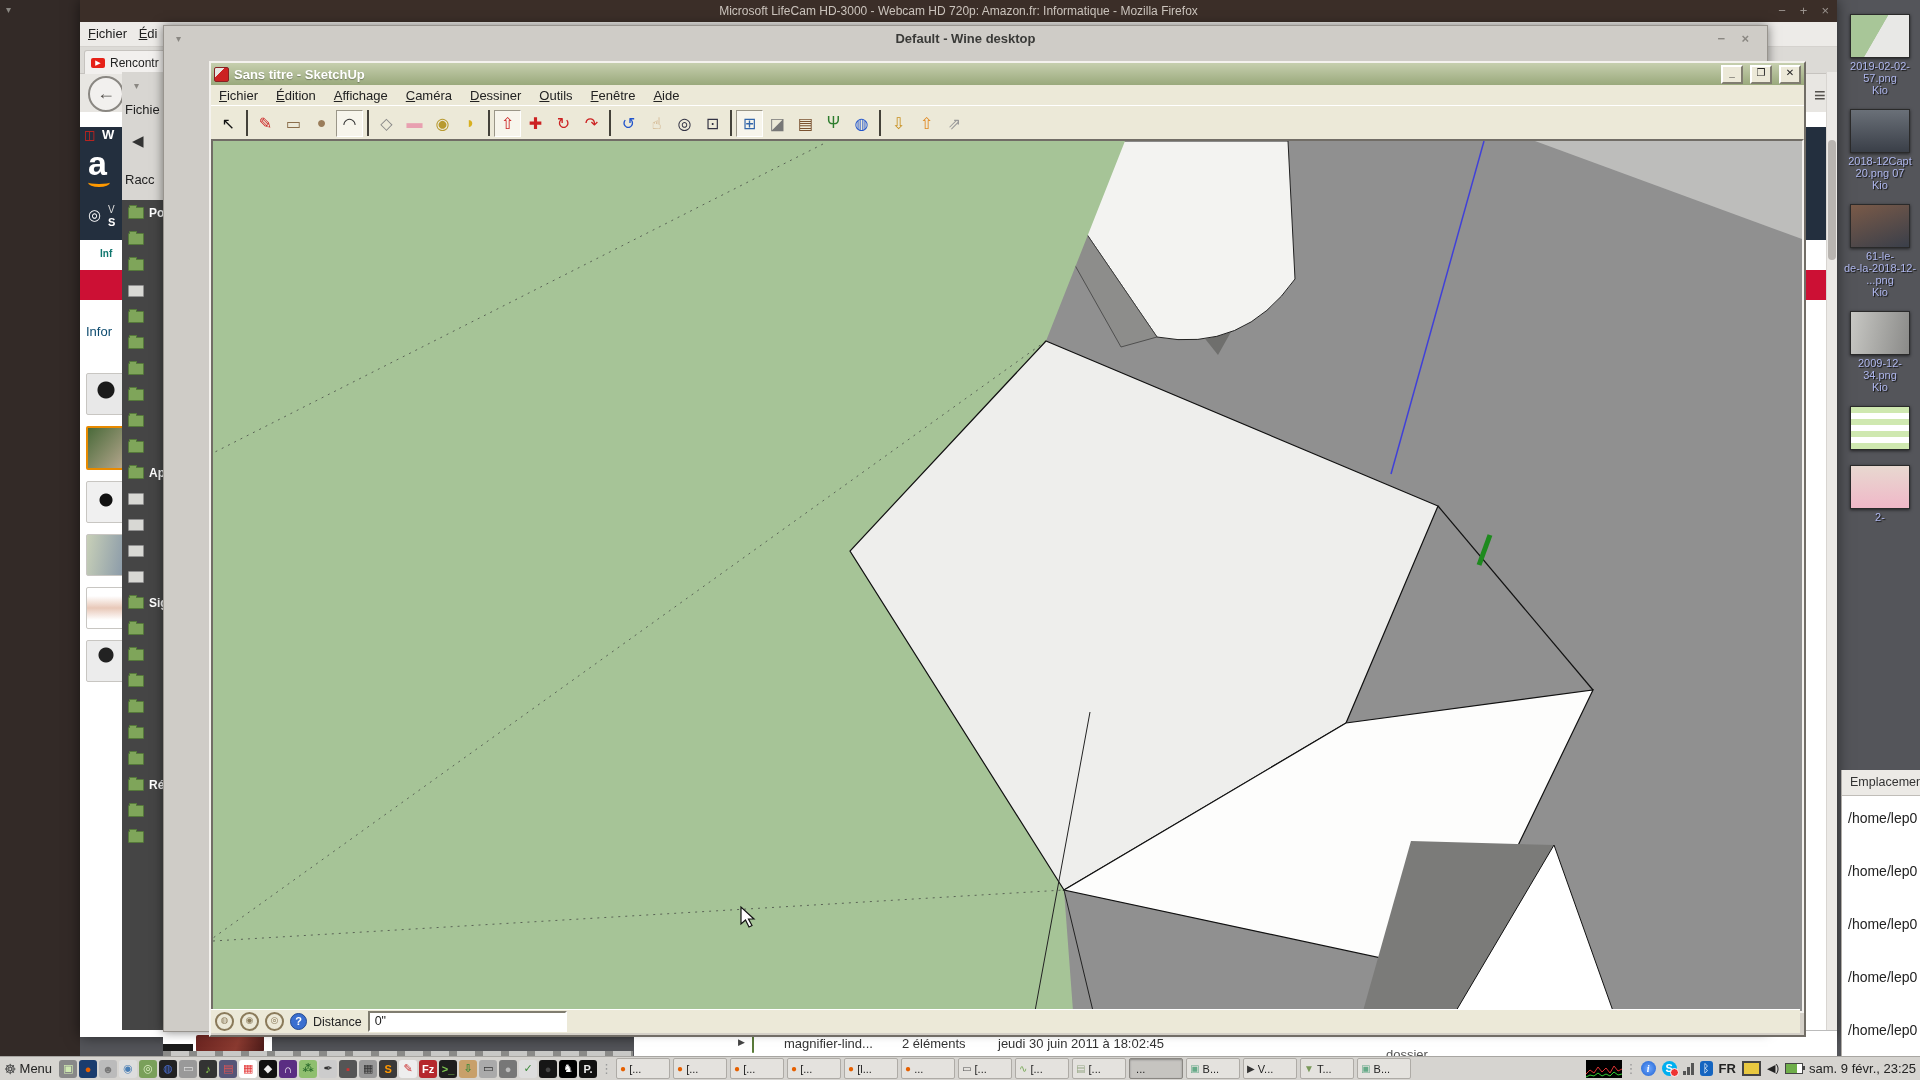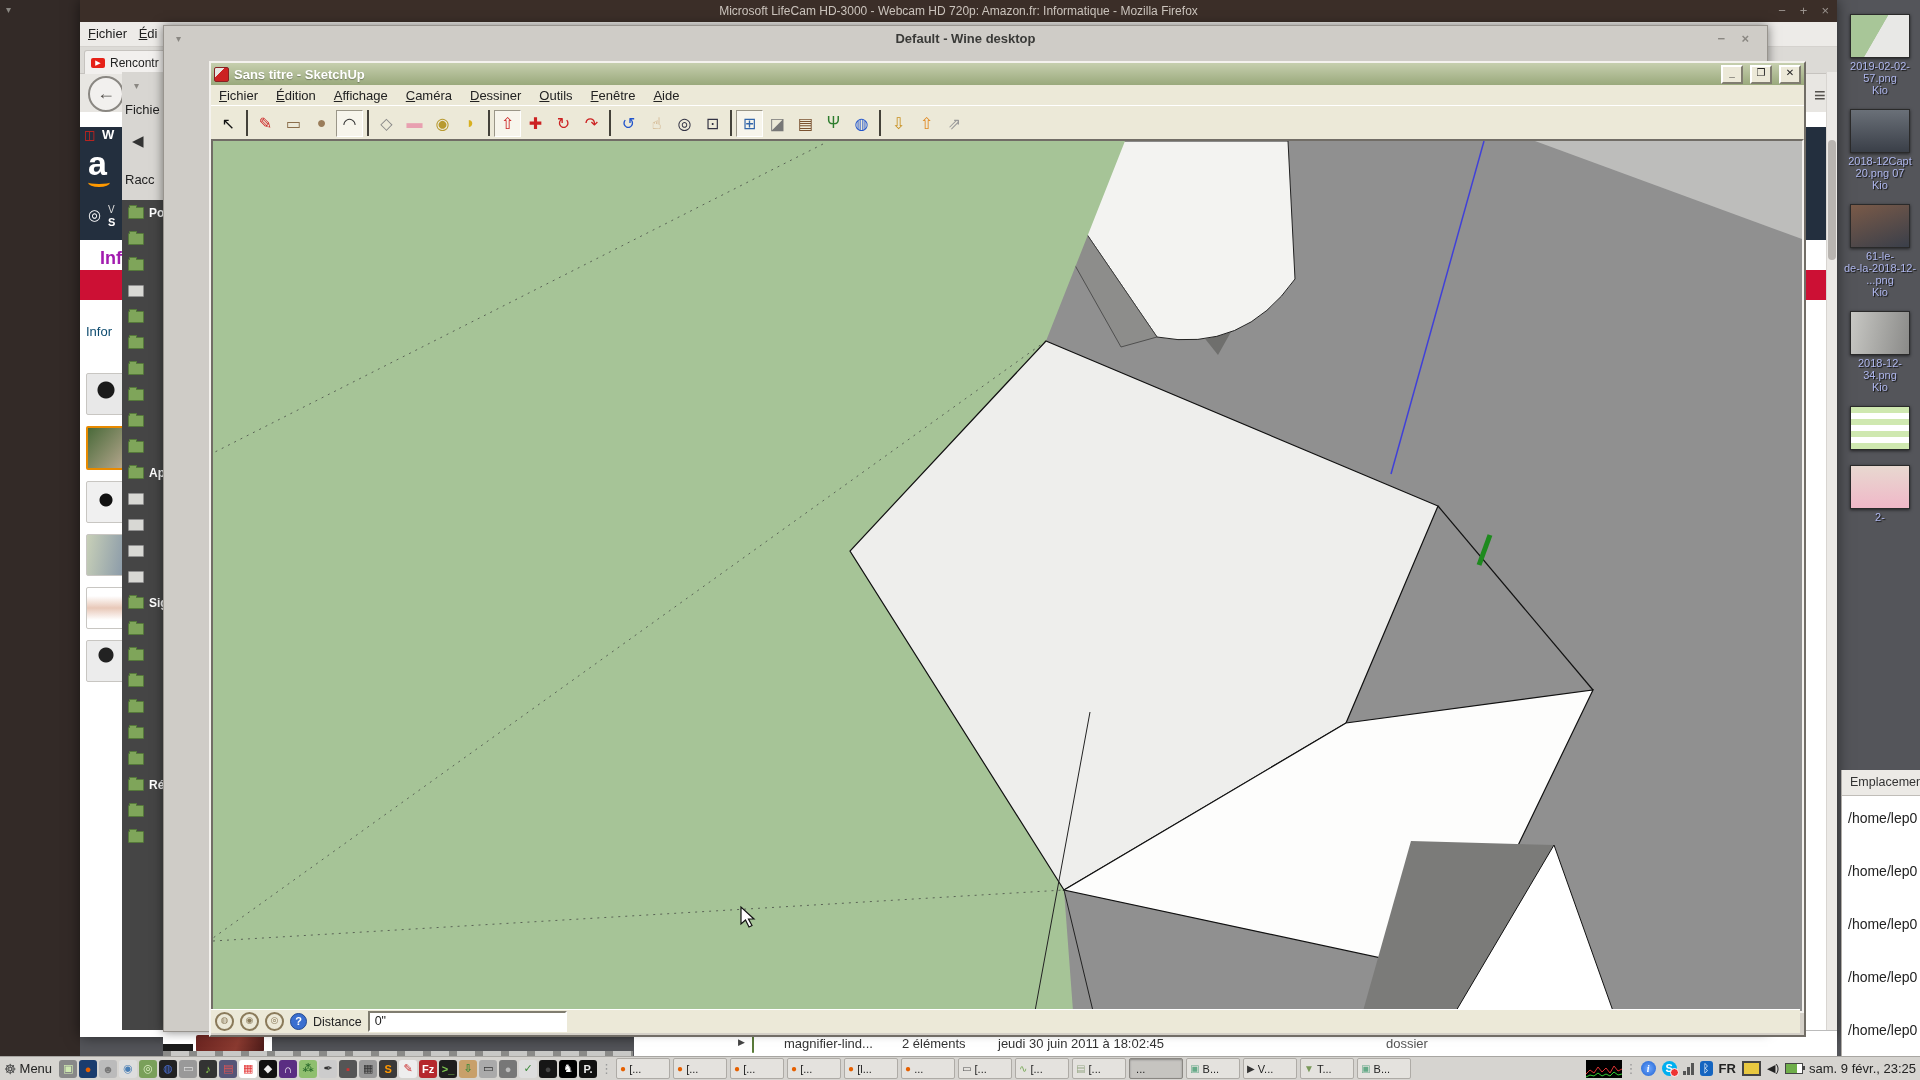--- a/index.html
+++ b/index.html
@@ -137,7 +137,7 @@
     <span class="abs" style="left:8px;top:206px;color:#fff;font-size:15px;">◎</span>
     <span class="abs" style="left:28px;top:204px;color:#ddd;font-size:10px;">V</span>
     <span class="abs" style="left:28px;top:216px;color:#fff;font-size:11px;font-weight:bold;">S</span>
-    <span class="abs" style="left:20px;top:248px;font-weight:bold;font-size:18px;color:#a21caf;">Inf</span>
+    <span class="abs" style="left:20px;top:248px;font-weight:bold;font-size:10px;color:#0f766e;">Inf</span>
     <div class="abs red-band" style="left:0;top:270px;width:1746px;height:30px;"></div>
     <span class="abs" style="left:6px;top:324px;color:#0c4a6e;">Infor</span>
 

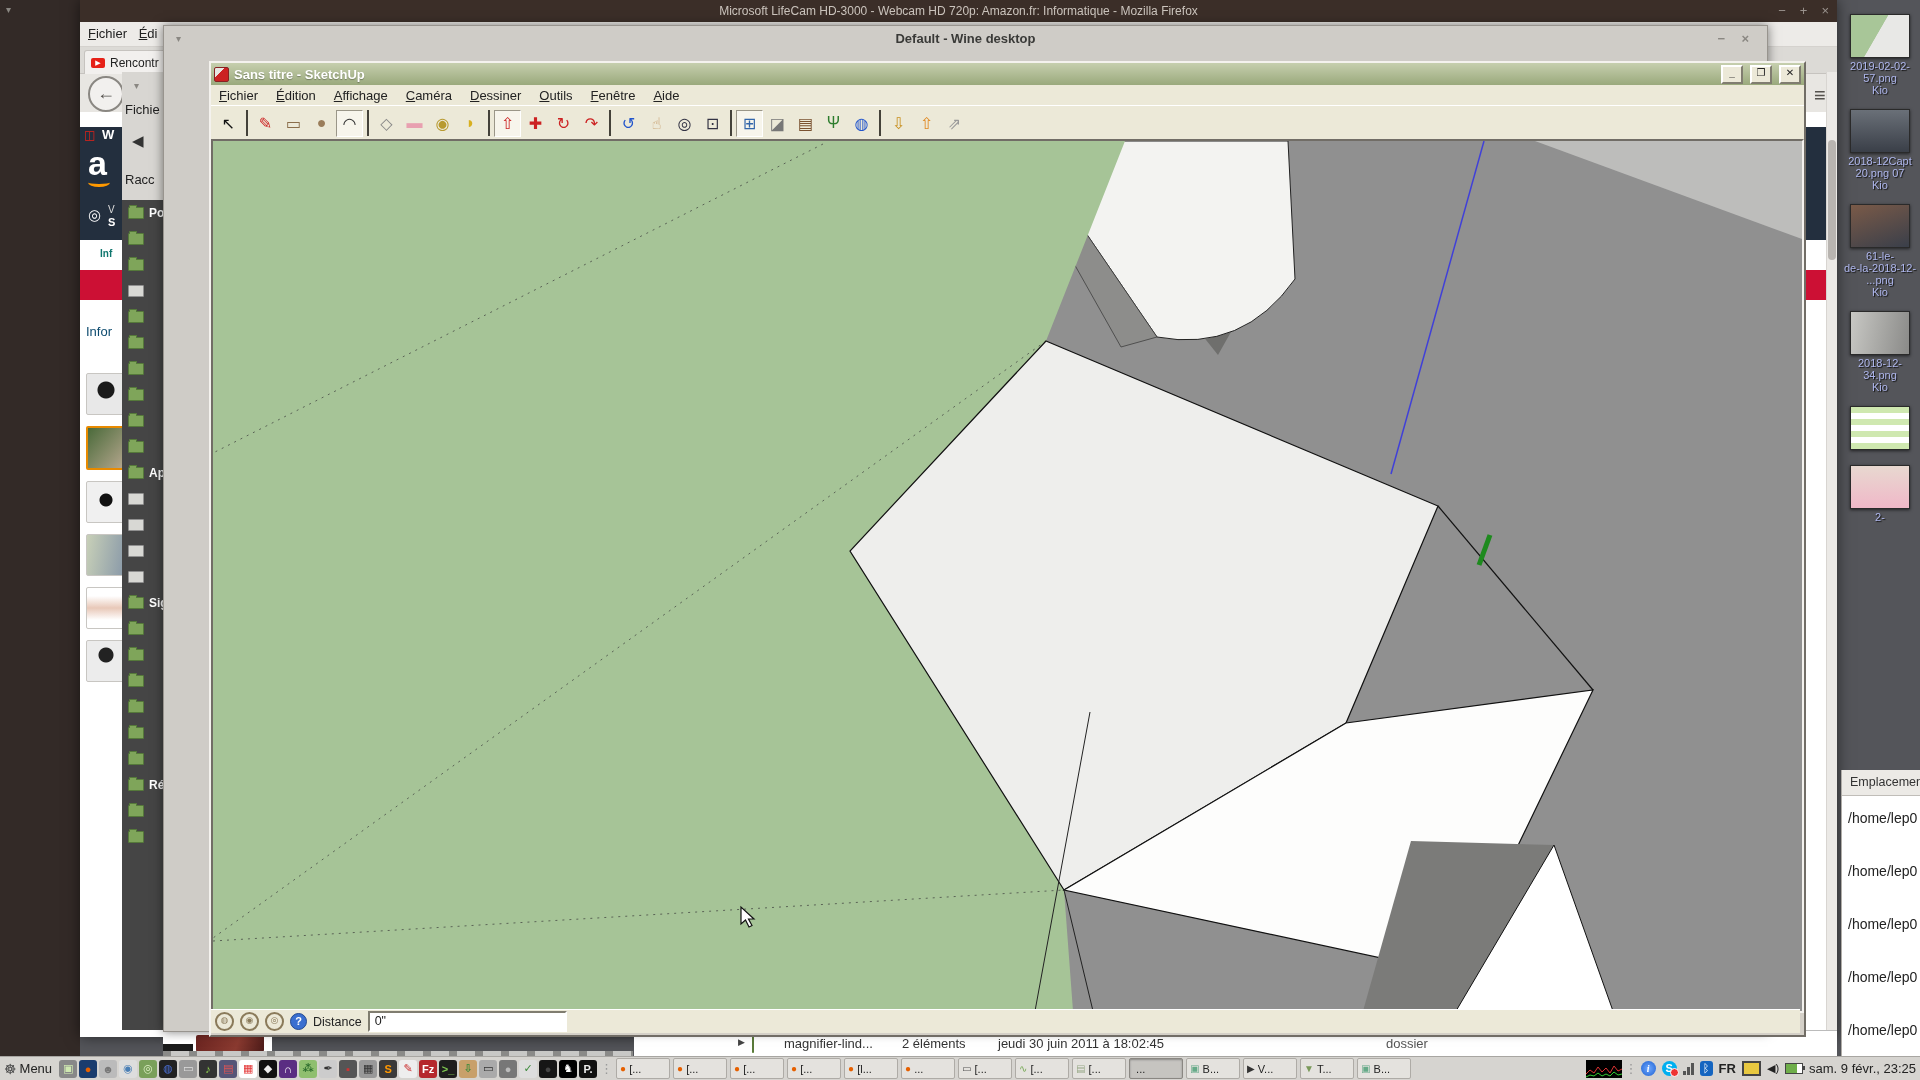--- a/index.html
+++ b/index.html
@@ -558,7 +558,7 @@
 
       <div class="dt-item">
         <div class="dt-thumb" style="background: linear-gradient(100deg, rgb(200, 200, 196), rgb(138, 138, 136));"></div>
-        <div class="dt-label">2018-12-
+        <div class="dt-label">2009-12-
 34.png
 Kio</div>
       </div>

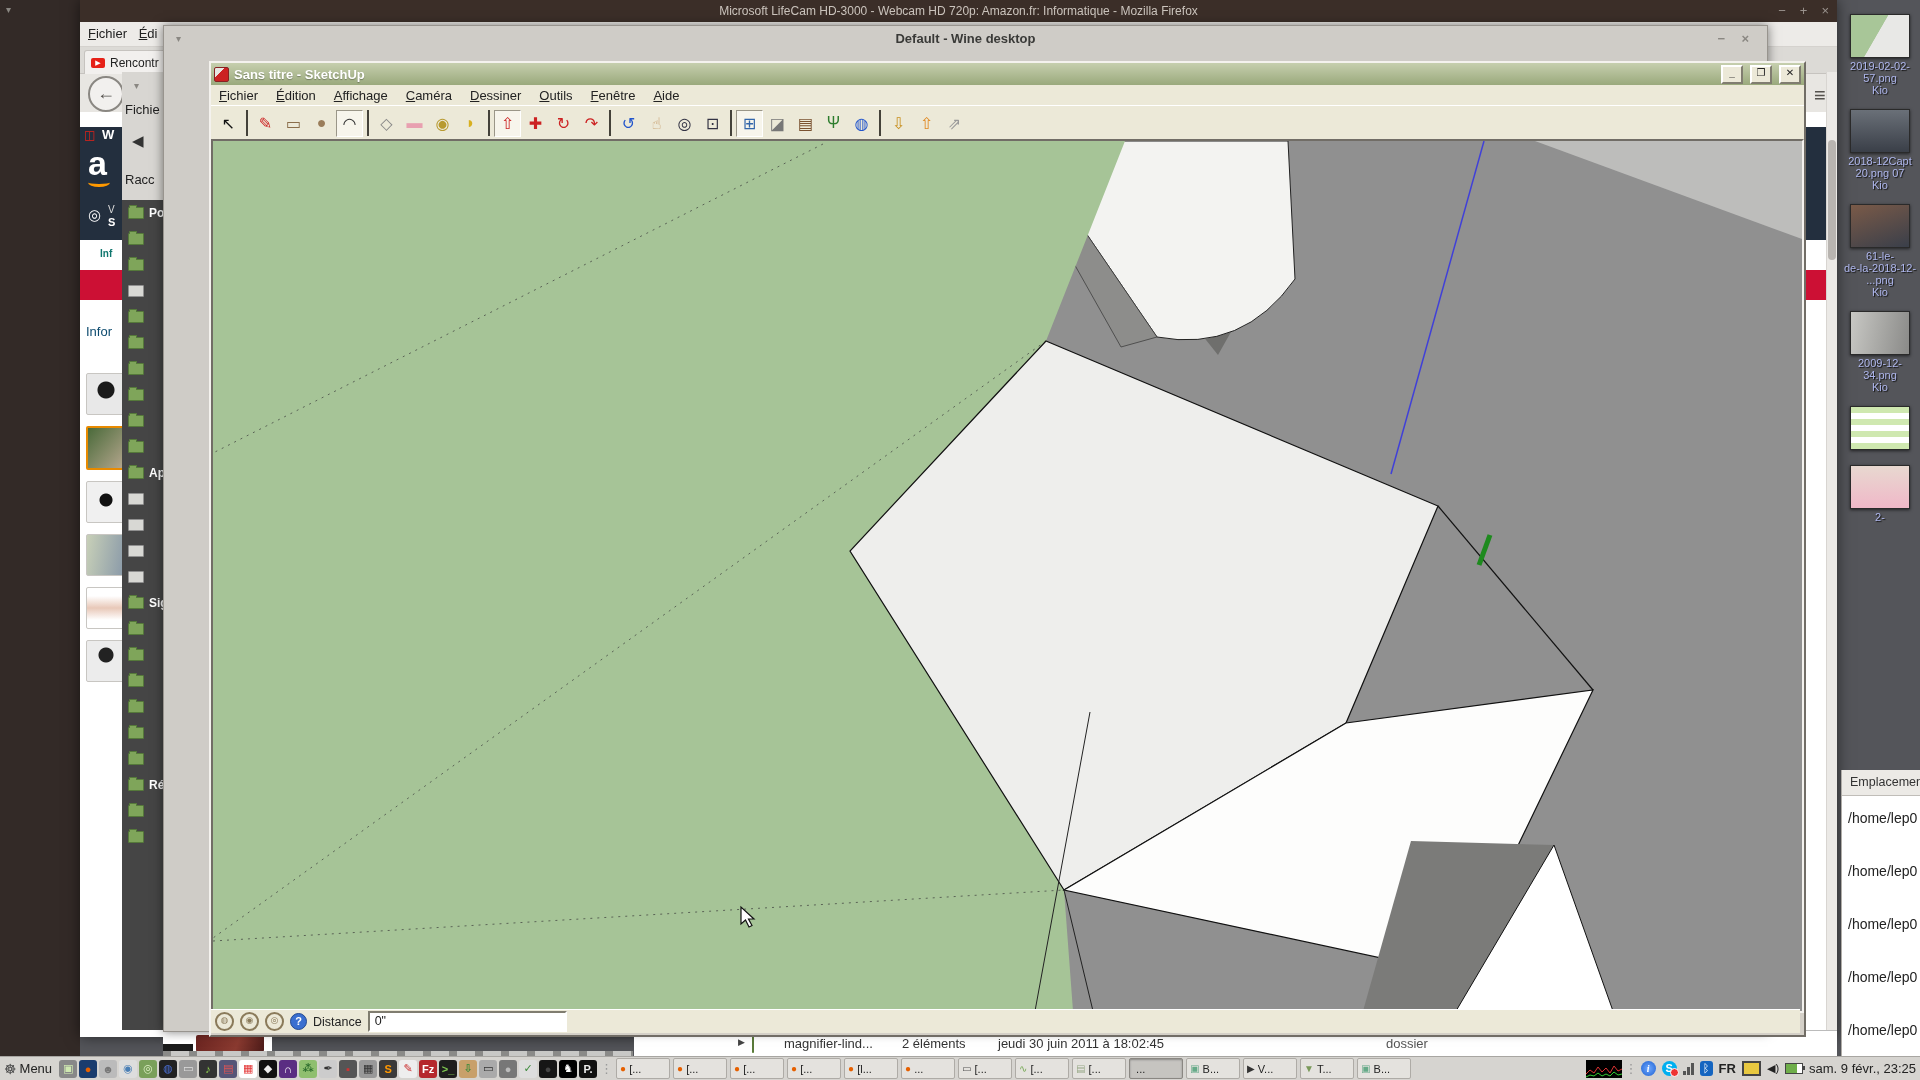--- a/index.html
+++ b/index.html
@@ -322,7 +322,7 @@
     <span class="abs" style="left:150px;top:5px;color:#333;">magnifier-lind...</span>
     <span class="abs" style="left:268px;top:5px;color:#333;">2 éléments</span>
     <span class="abs" style="left:364px;top:5px;color:#333;">jeudi 30 juin 2011 à 18:02:45</span>
-    <span class="abs" style="left:752px;top:5px;color:#555;">dossier</span>
+    <span class="abs" style="left:752px;top:16px;color:#555;">dossier</span>
   </div>
   <div class="abs mini-icons" style="left:163px;top:1051px;width:470px;height:5px;"></div>
 

